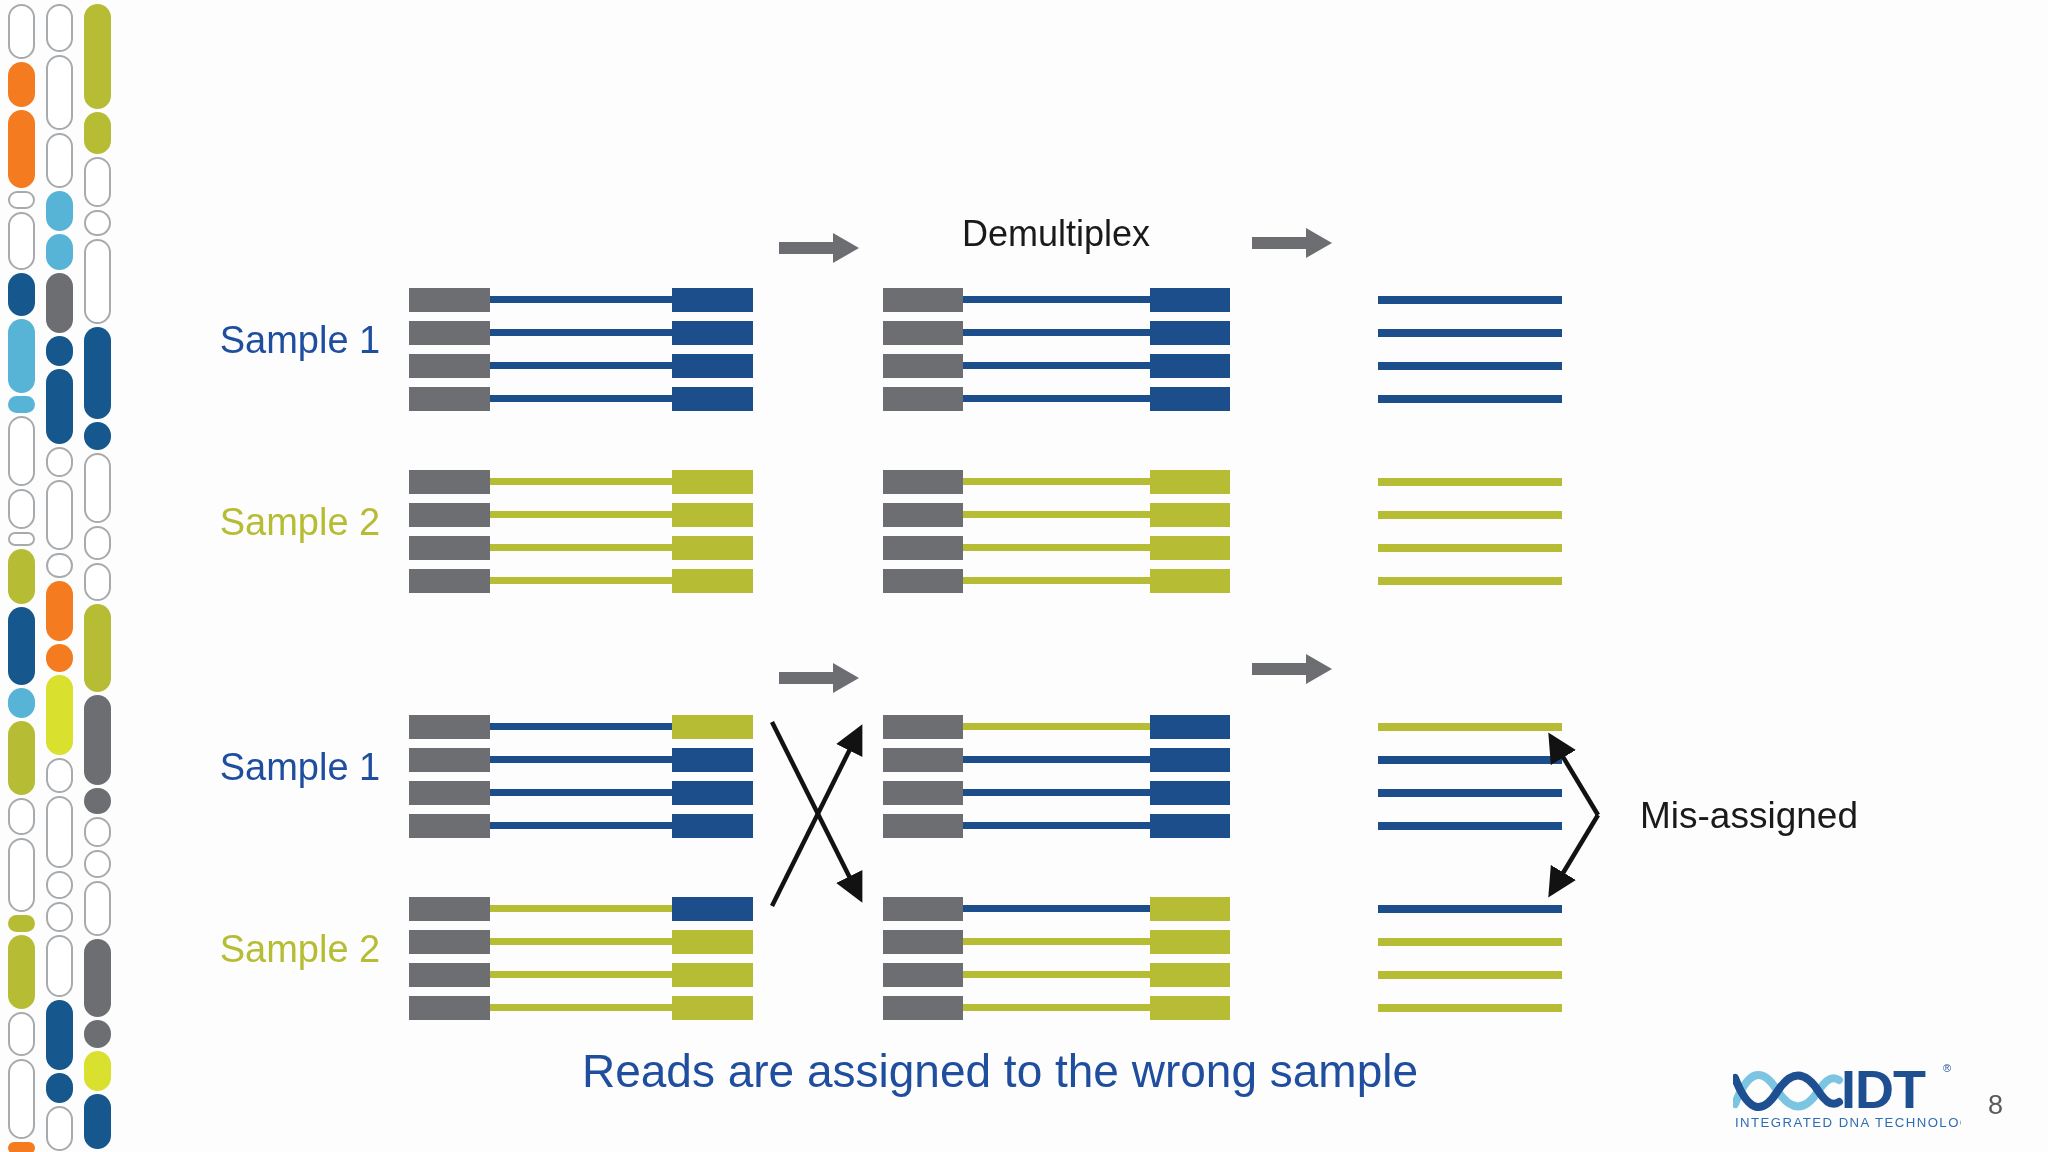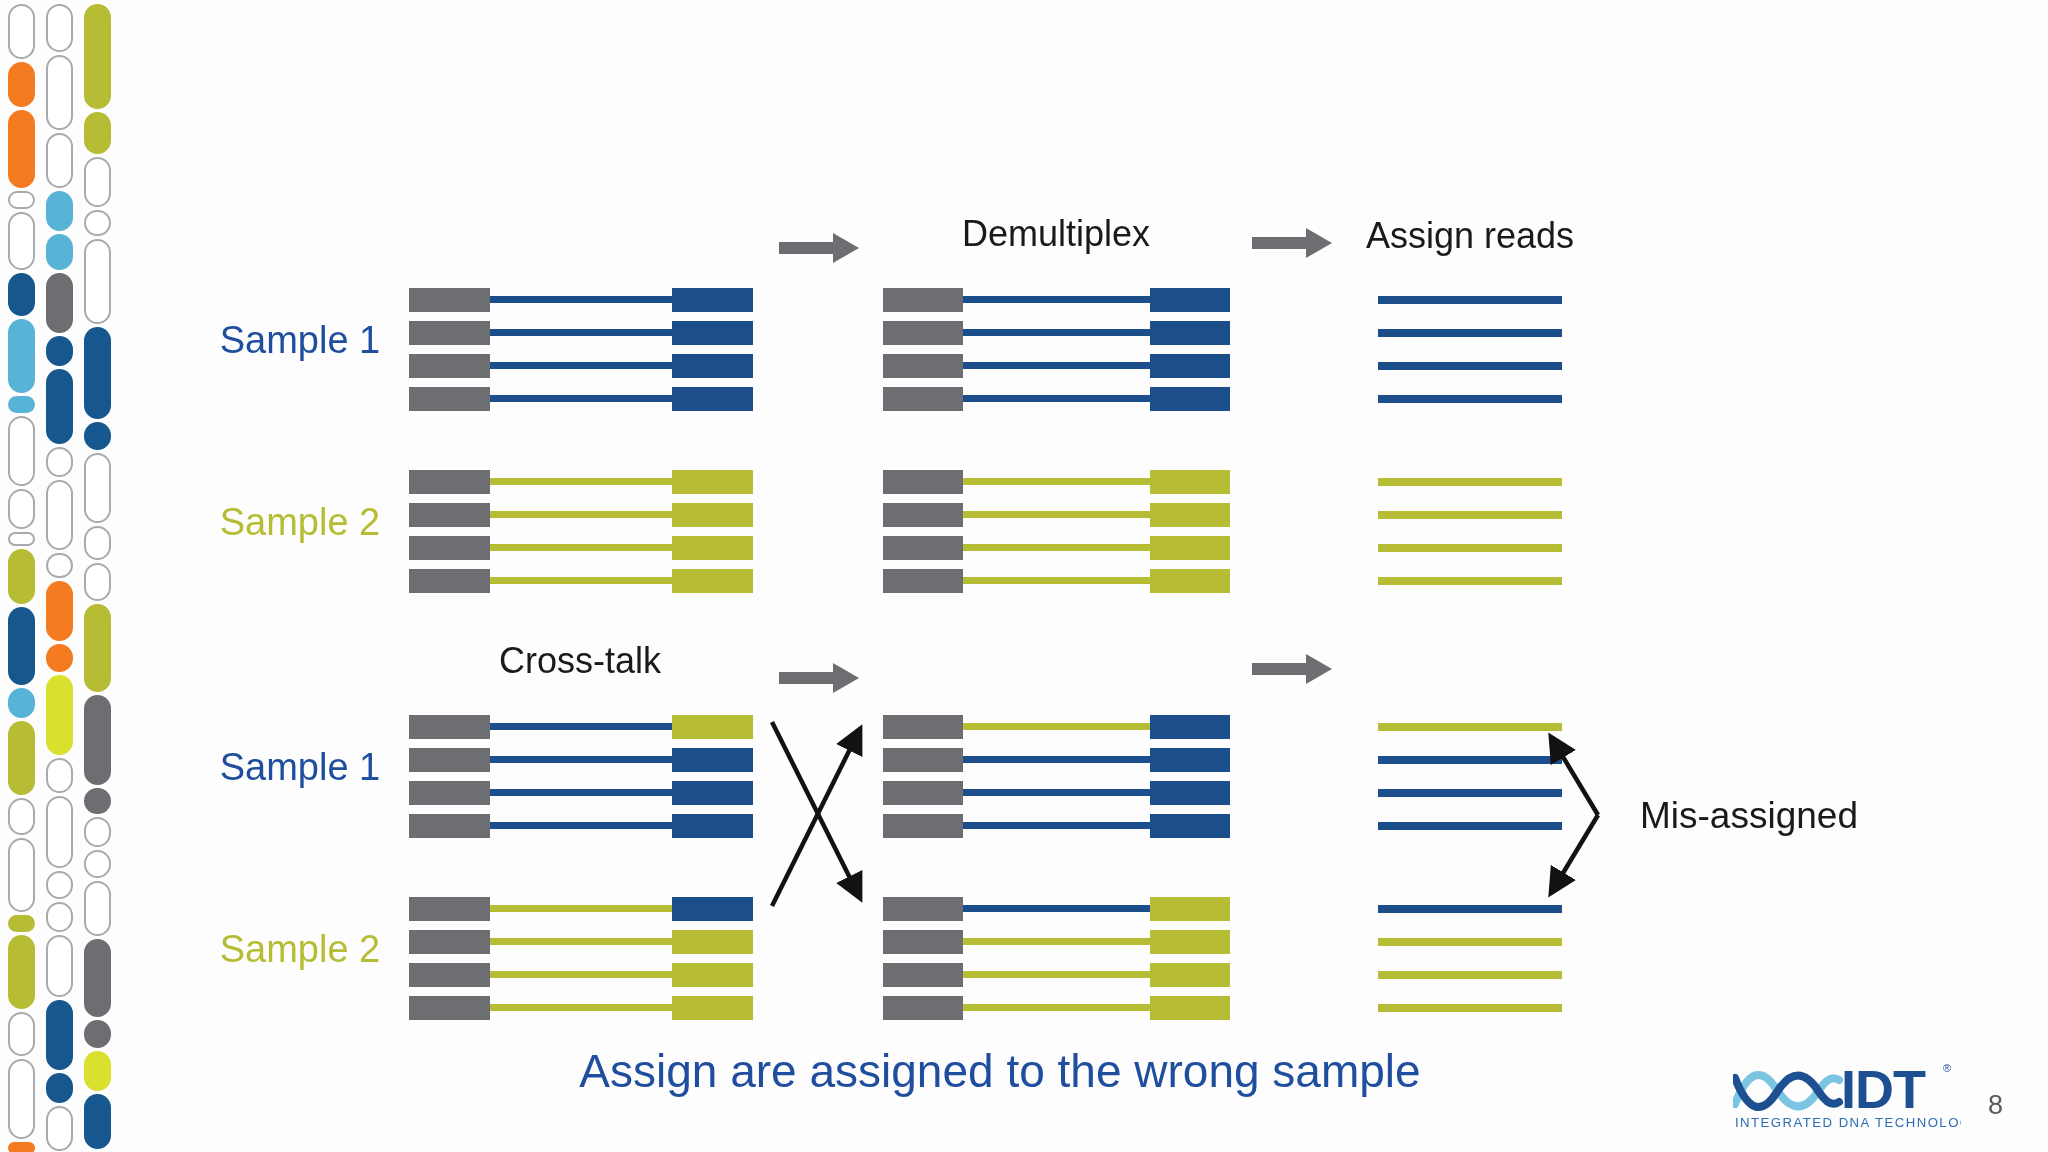--- a/index.html
+++ b/index.html
@@ -130,7 +130,6 @@
 
 
   <div class="abs stage-label" style="left:906px;top:213px;">Demultiplex</div>
-  <div class="abs stage-label" style="left:1320px;top:215px;">Assign reads</div>
   <div class="abs stage-label crosstalk-label">Cross-talk</div>
 
   <svg class="abs flow-arrow" style="left:779px;top:233px;" width="80" height="30" viewBox="0 0 80 30">

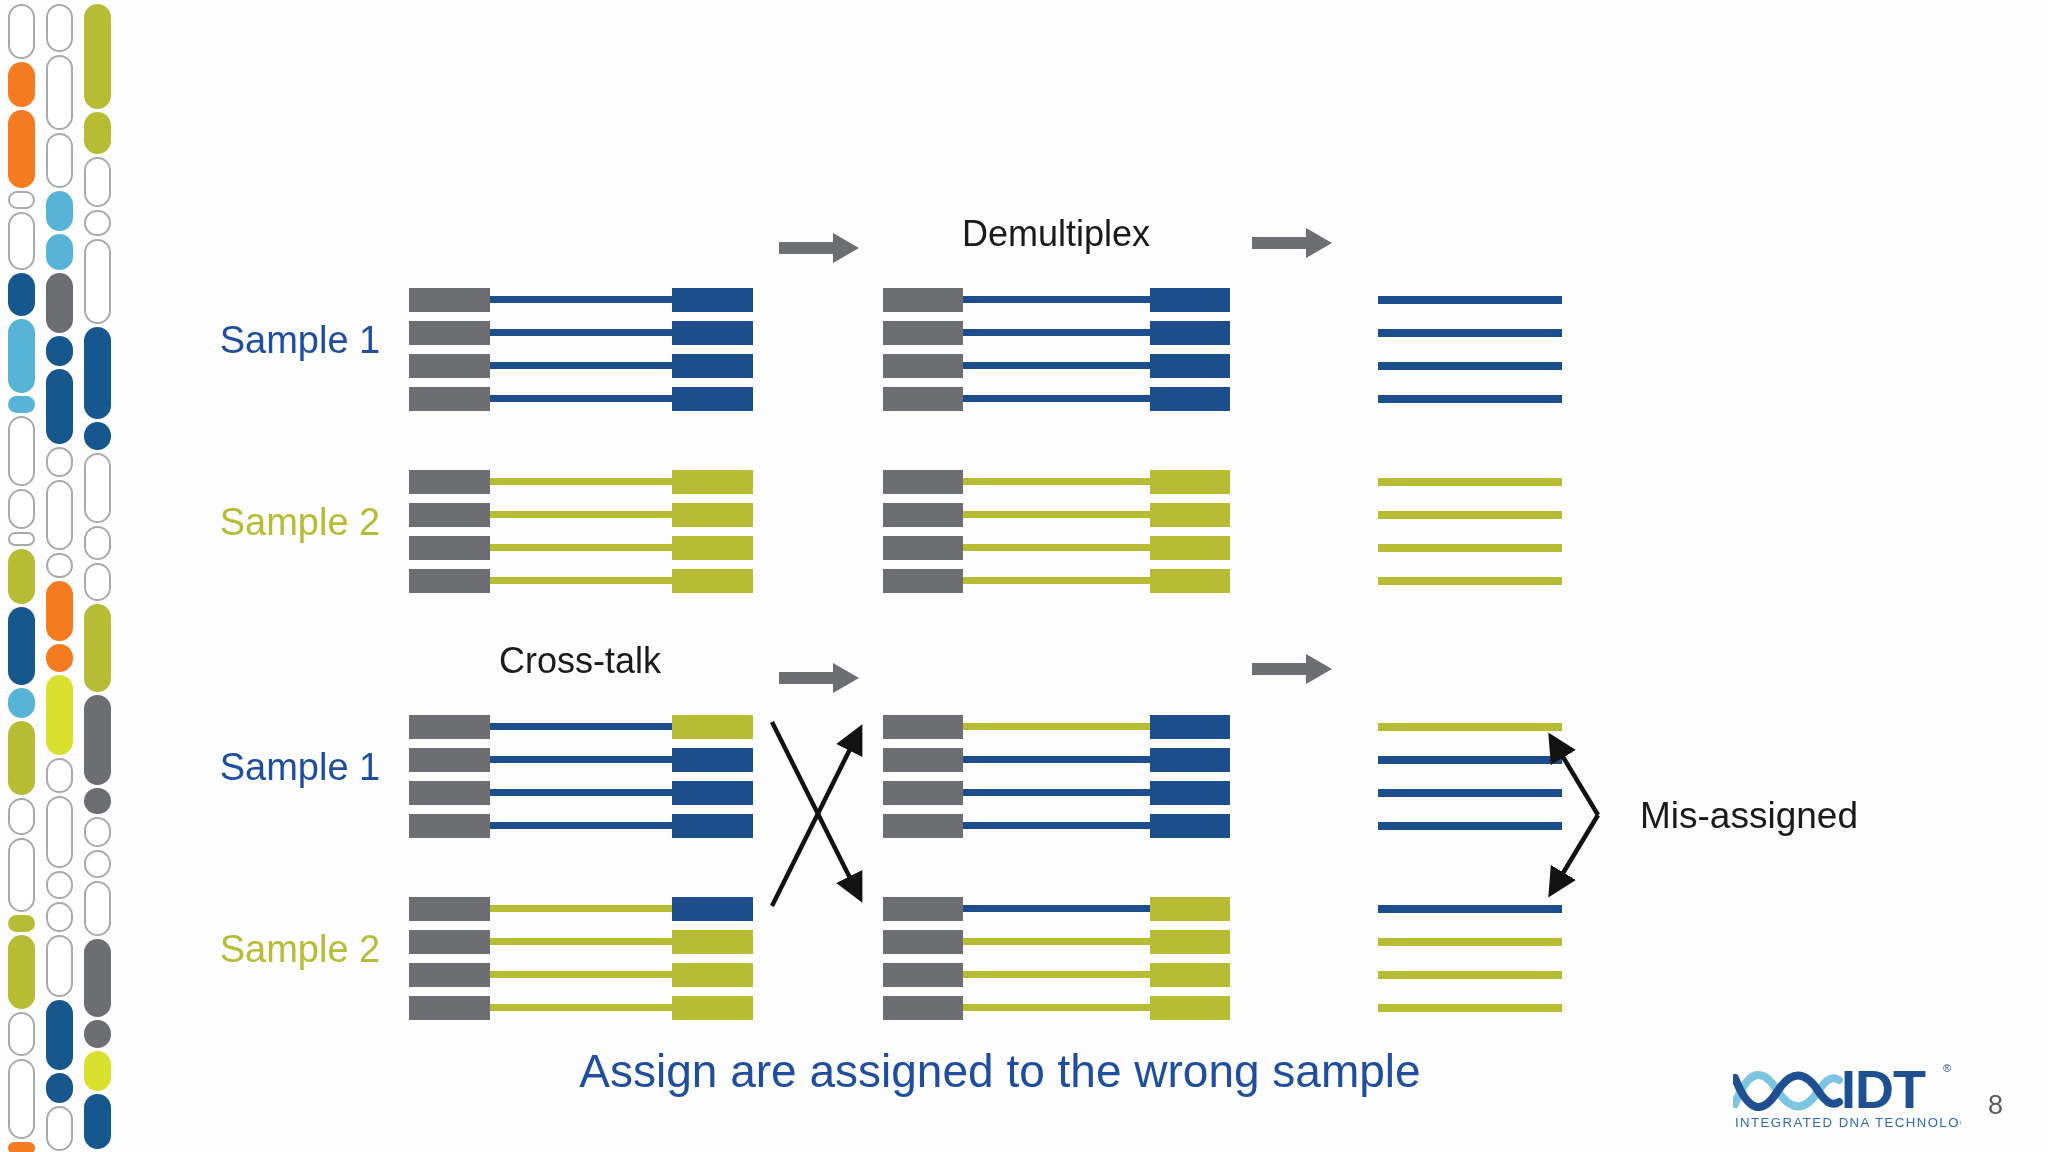--- a/index.html
+++ b/index.html
@@ -130,7 +130,6 @@
 
 
   <div class="abs stage-label" style="left:906px;top:213px;">Demultiplex</div>
-  <div class="abs stage-label crosstalk-label">Cross-talk</div>
 
   <svg class="abs flow-arrow" style="left:779px;top:233px;" width="80" height="30" viewBox="0 0 80 30">
       <path d="M0,9 H54 V0 L80,15 L54,30 V21 H0 Z" fill="currentColor"></path>

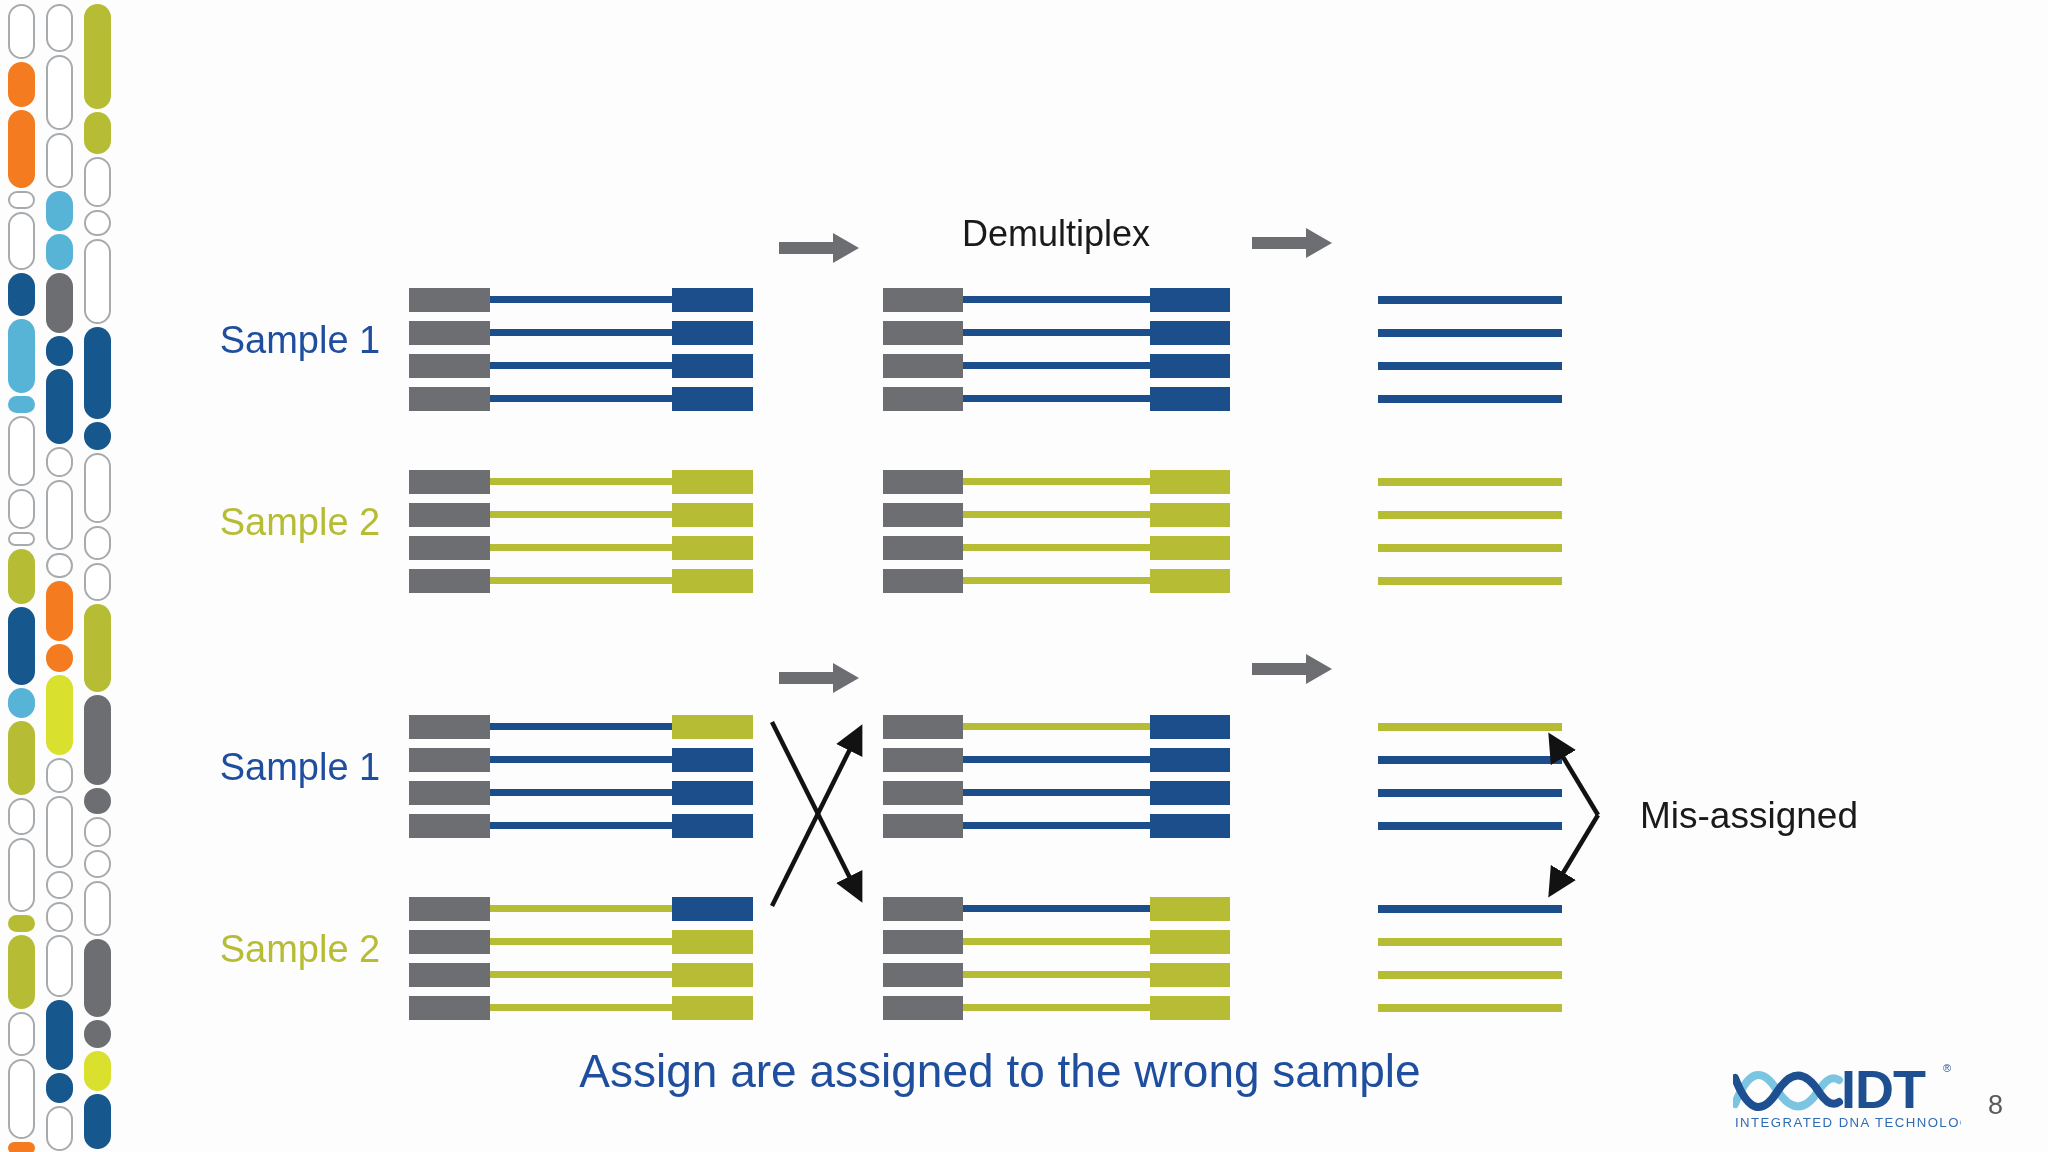--- a/index.html
+++ b/index.html
@@ -279,7 +279,7 @@
   </svg>
   <div class="abs mis-label">Mis-assigned</div>
 
-  <div class="abs bottom-statement">Assign are assigned to the wrong sample</div>
+  <div class="abs bottom-statement">Reads are assigned to the wrong sample</div>
 
   <svg class="abs" style="left:1733px;top:1056px;" width="228" height="74" viewBox="0 0 228 74">
     <path d="M2,48 C 16,12 30,12 44,34 C 58,56 72,56 86,34 C 94,22 100,20 106,24" stroke="var(--c-logo-light)" stroke-width="8" fill="none" stroke-linecap="round"></path>

